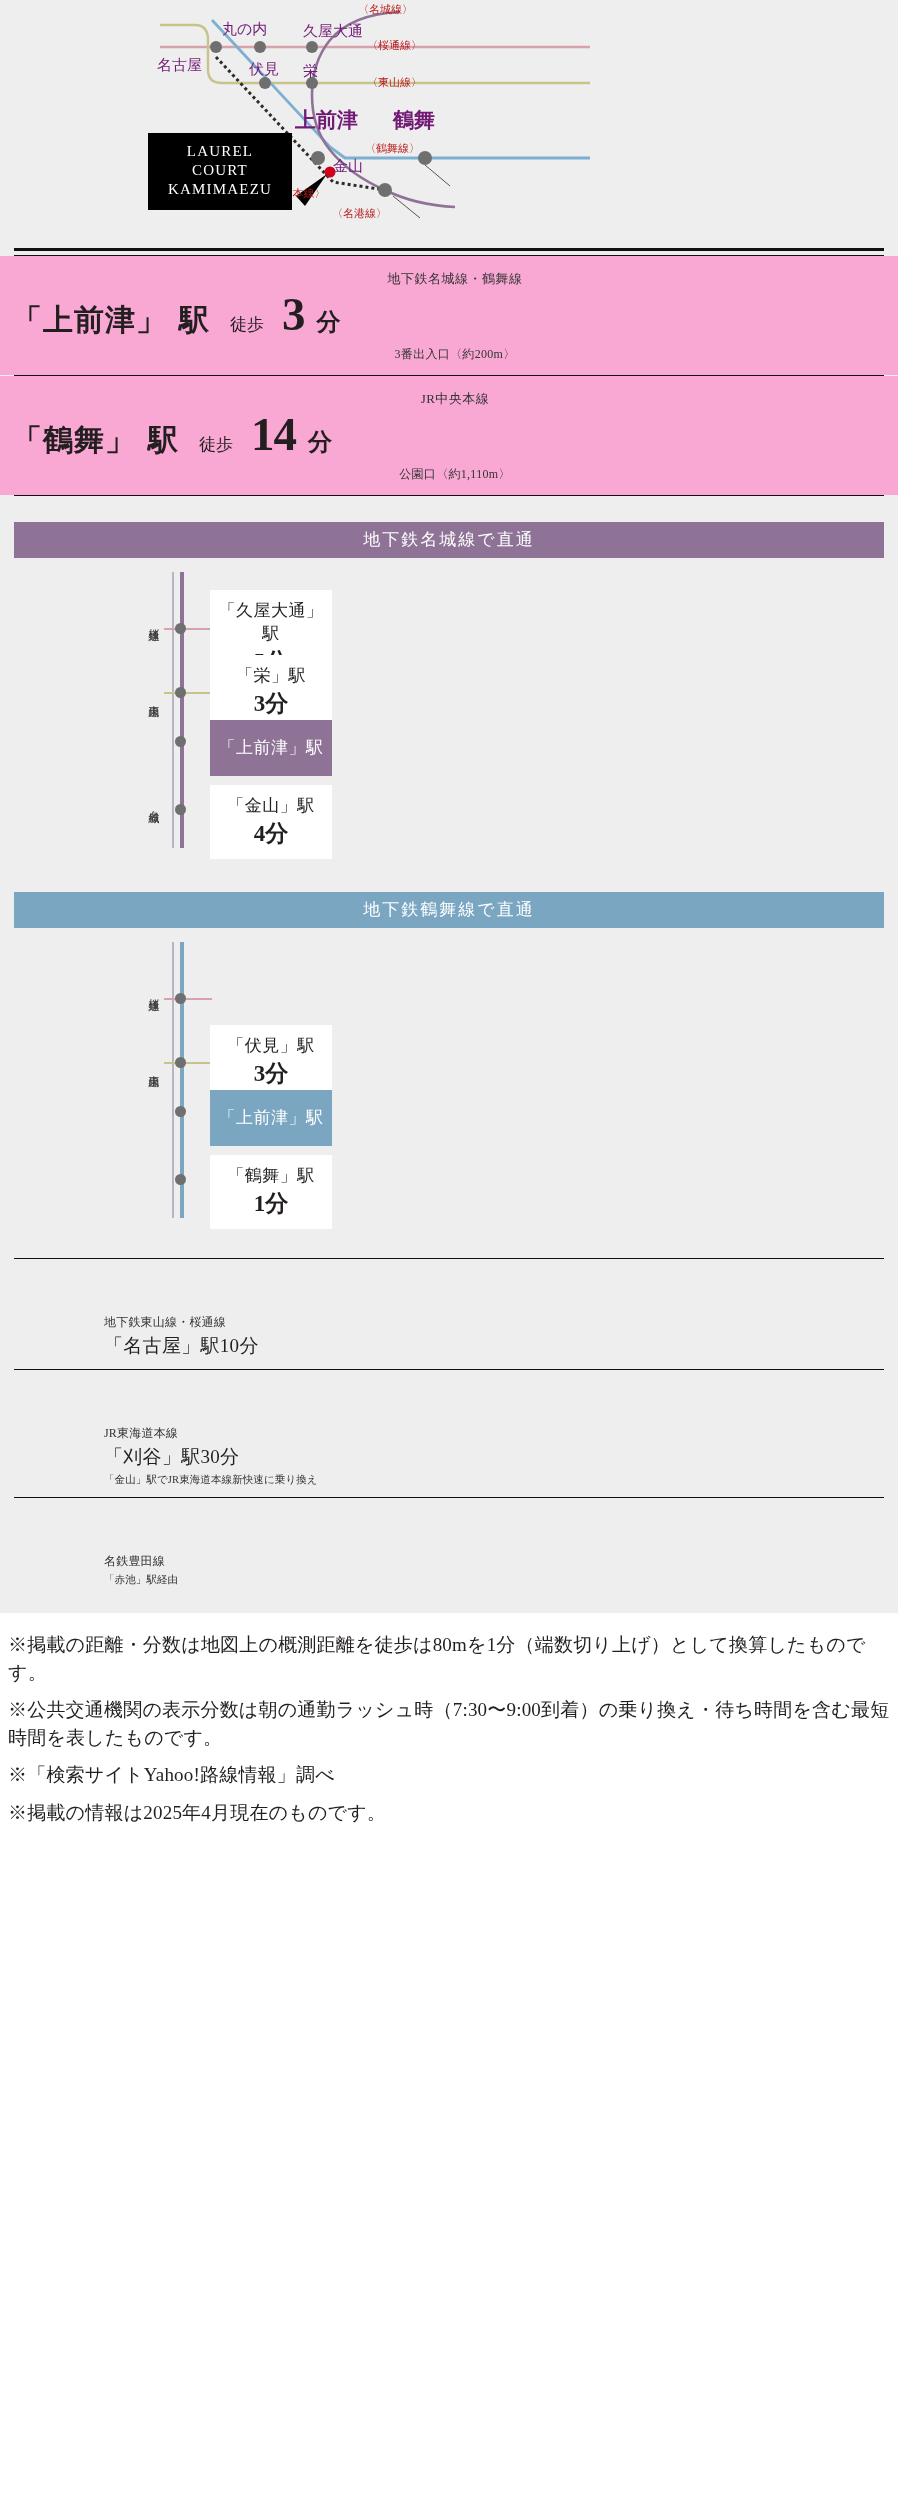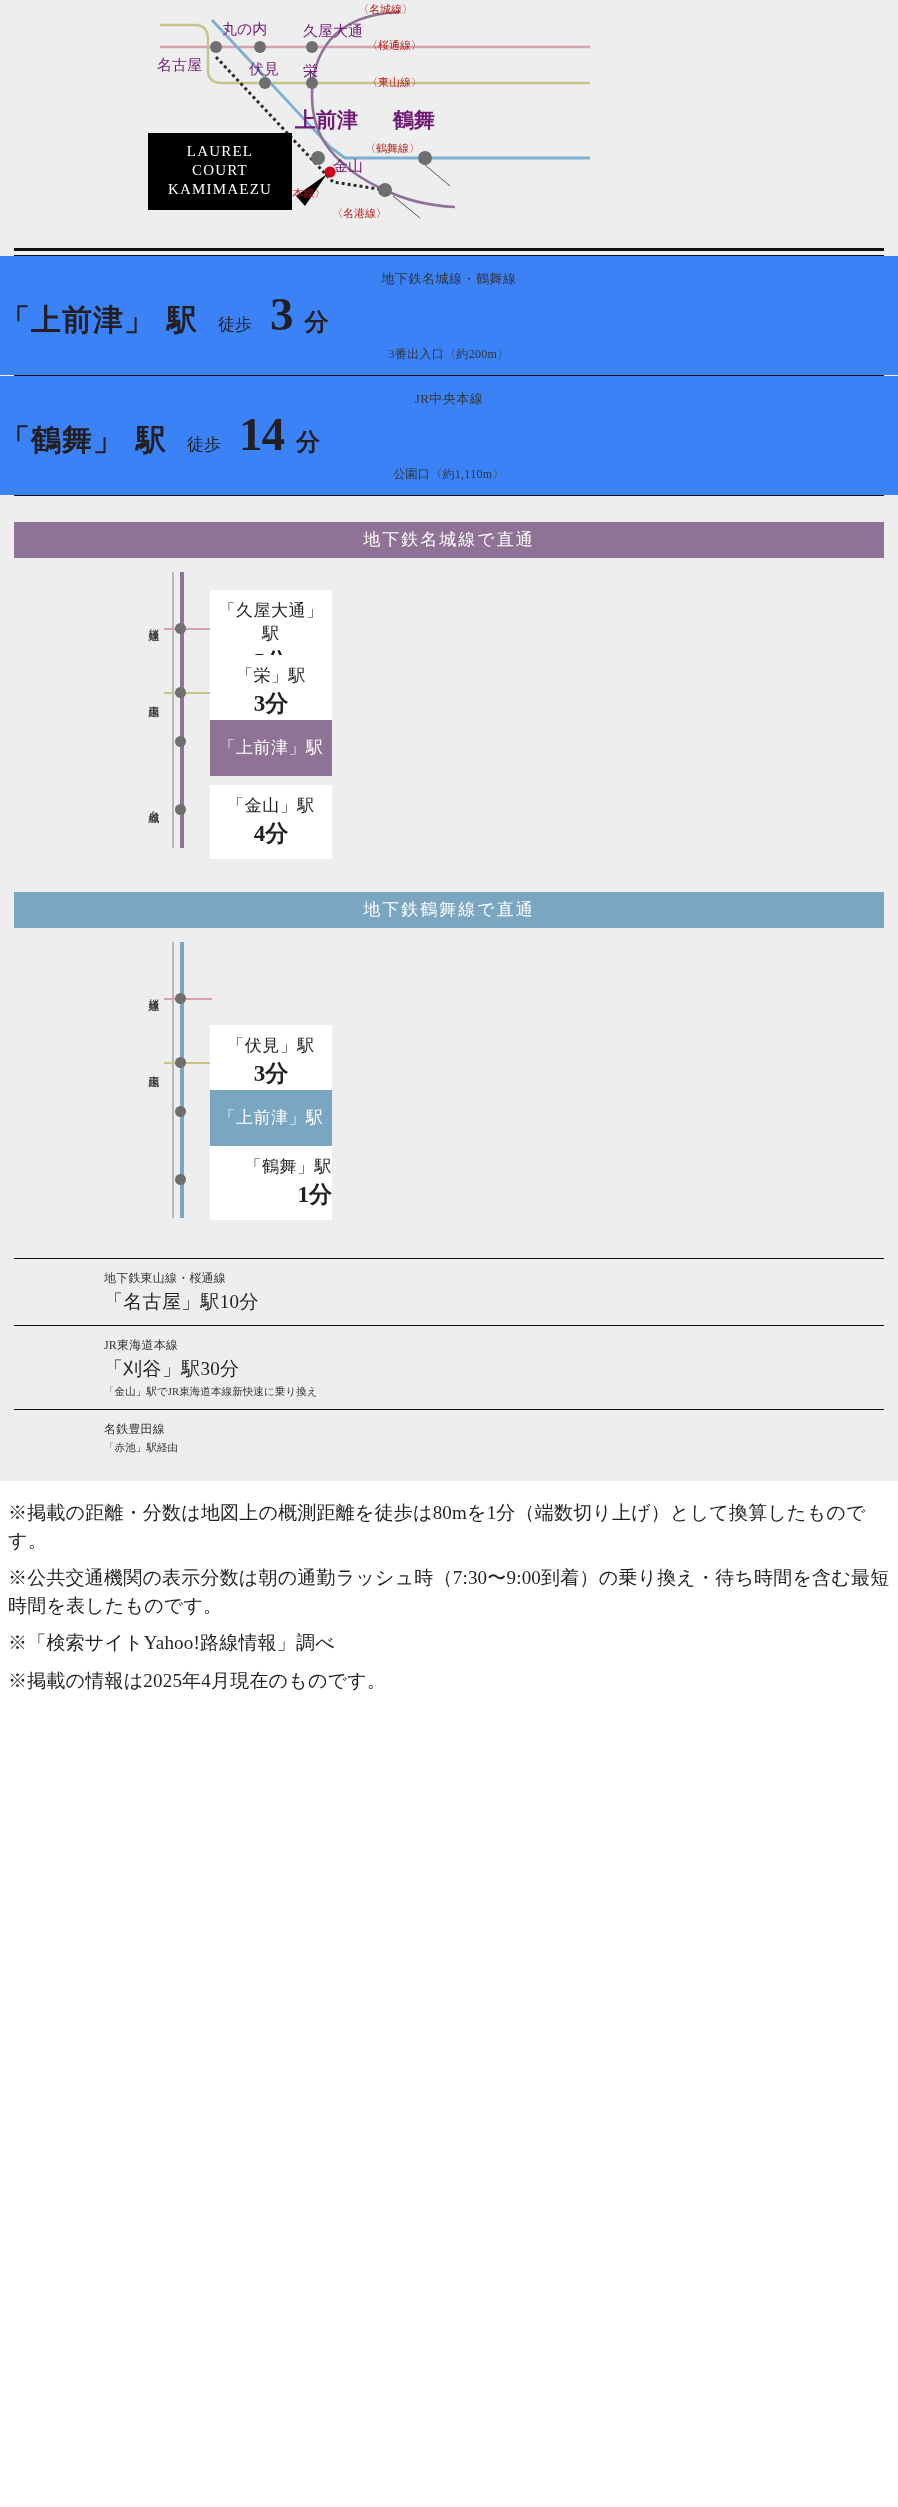--- a/index.html
+++ b/index.html
@@ -54,9 +54,9 @@
   }
   .band{background:#efeeee;}
   .walk{
-    background:#3b82f6;
+    background:#f9a8d4;
     text-align:center;
-    padding:14px 0 12px 0;
+    padding:14px 0 12px 12px;
   }
   .walk .line-name{font-size:13px;color:#333;margin-bottom:4px;letter-spacing:.5px;}
   .walk .main{

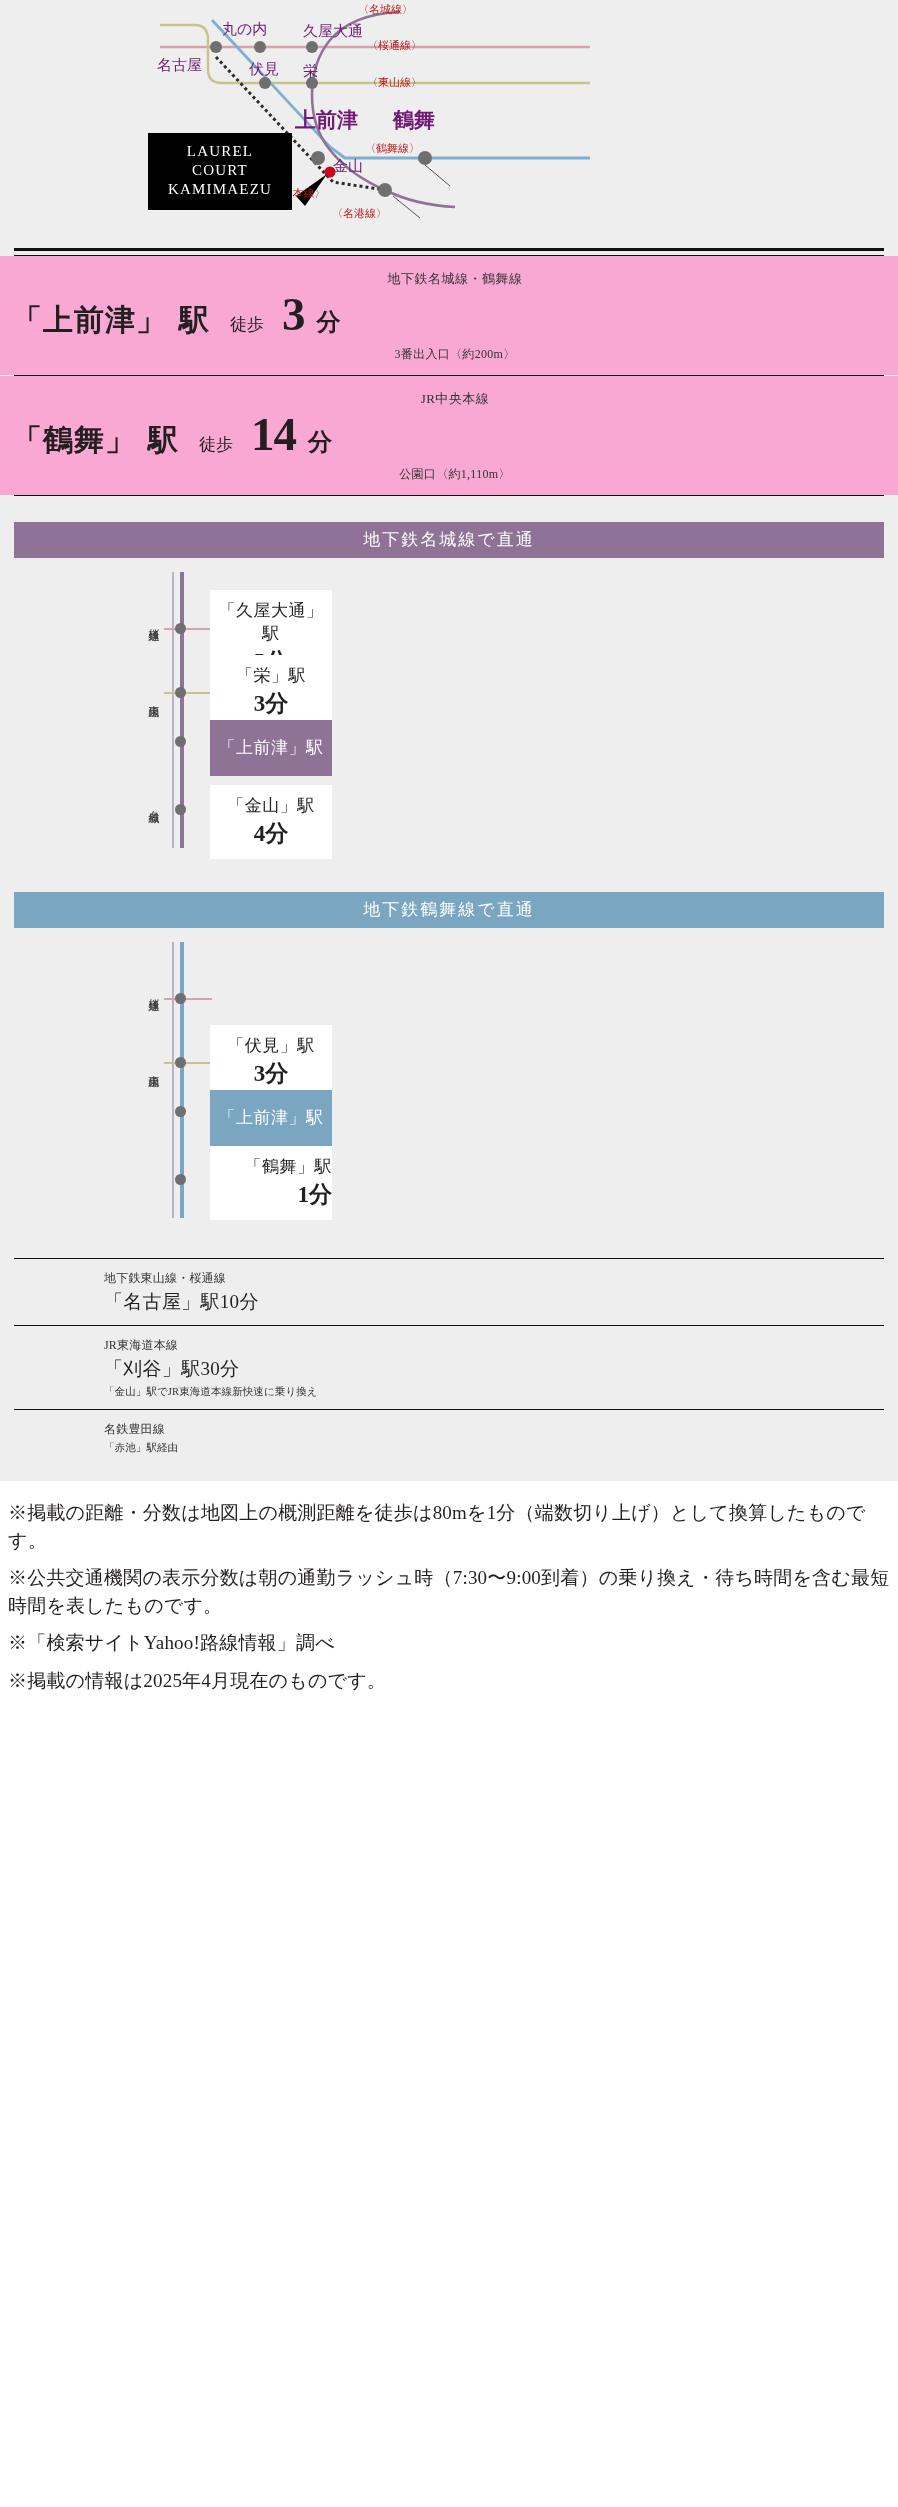--- a/index.html
+++ b/index.html
@@ -280,7 +280,7 @@
         <div class="stationcard hl-blue" style="top:148px;padding:16px 0 17px 0;">
           <div class="st">「上前津」駅</div>
         </div>
-        <div class="stationcard" style="top:204px;text-align:right;">
+        <div class="stationcard" style="top:213px;">
           <div class="st">「鶴舞」駅</div>
           <div class="tm">1分</div>
         </div>

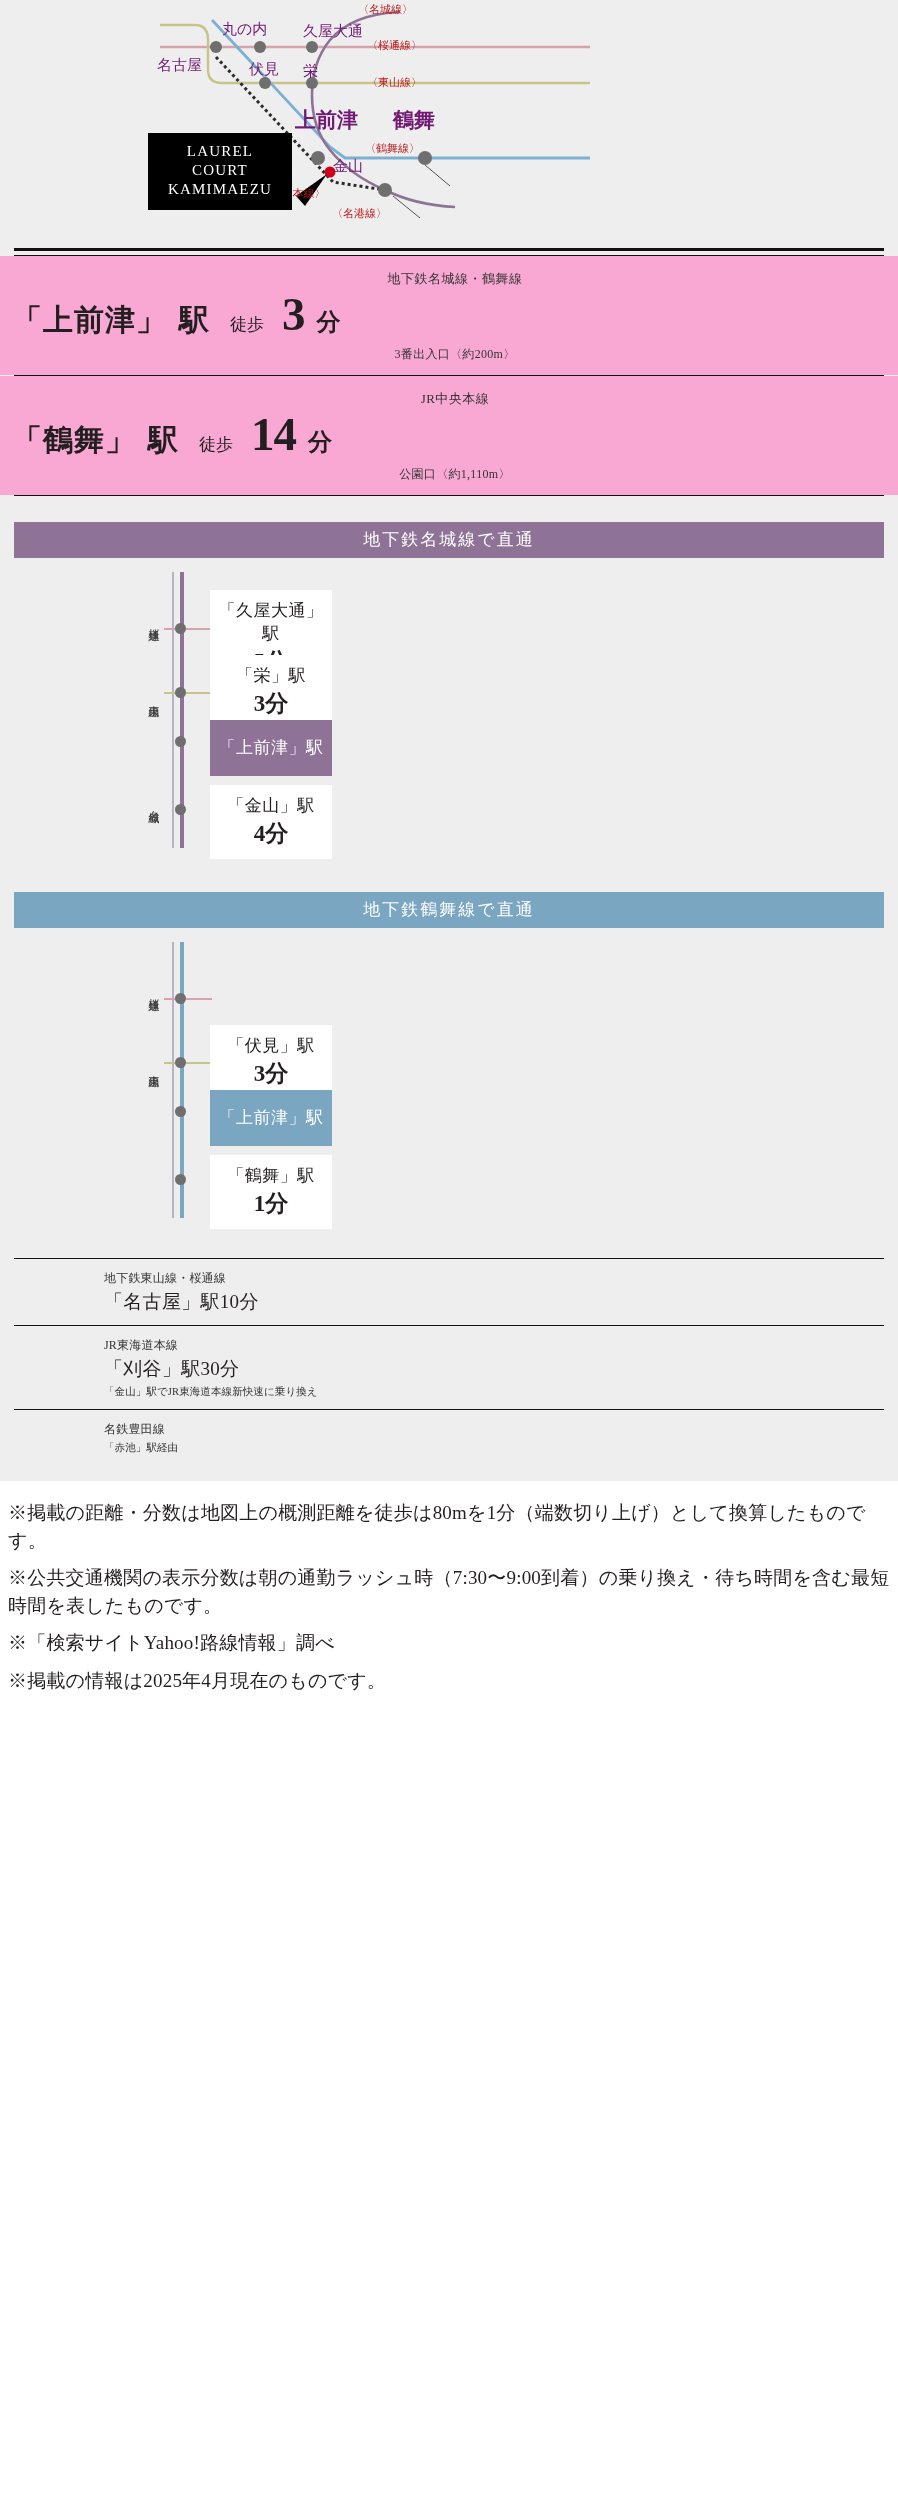--- a/index.html
+++ b/index.html
@@ -112,7 +112,7 @@
   
   .other{background:#efeeee;padding:0 0 2px 0;}
   .other-row{padding:11px 0 10px 104px;}
-  .other-row .l1{font-size:12px;color:#333;letter-spacing:.2px;}
+  .other-row .l1{font-size:12px;color:#333;letter-spacing:.2px;margin-top:44px;}
   .other-row .l2{font-size:19px;margin-top:2px;letter-spacing:.3px;}
   .other-row .l3{font-size:10.5px;color:#333;margin-top:3px;letter-spacing:.1px;}
 

